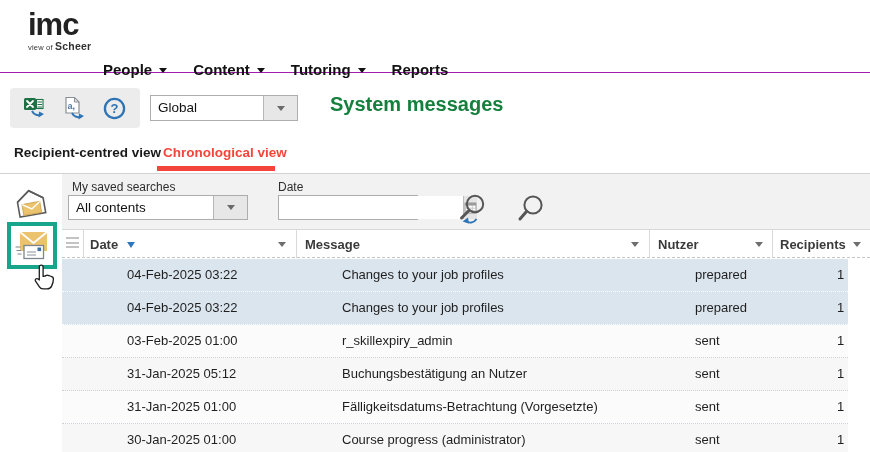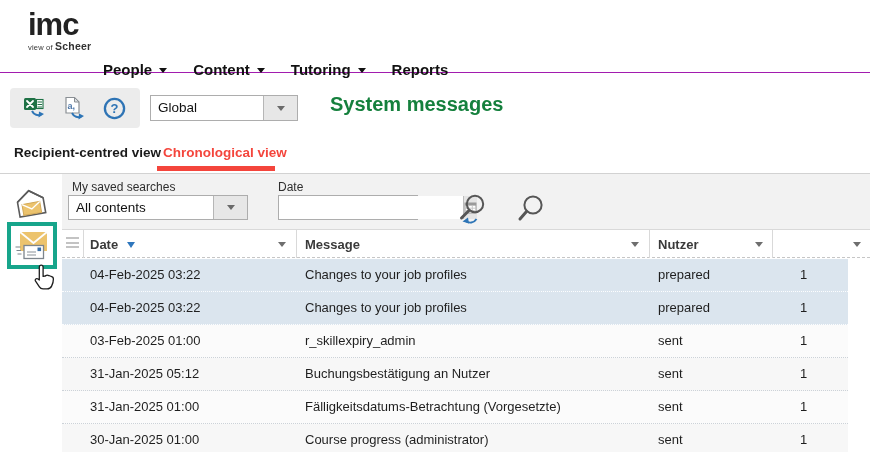--- a/index.html
+++ b/index.html
@@ -233,6 +233,9 @@
     </div>
     <i class="fcaret" style="left:693px"></i>
 
+    <div class="hcell" style="left:718px">
+      <span>Recipients</span>
+    </div>
     <i class="fcaret" style="left:791px"></i>
   </div>
 

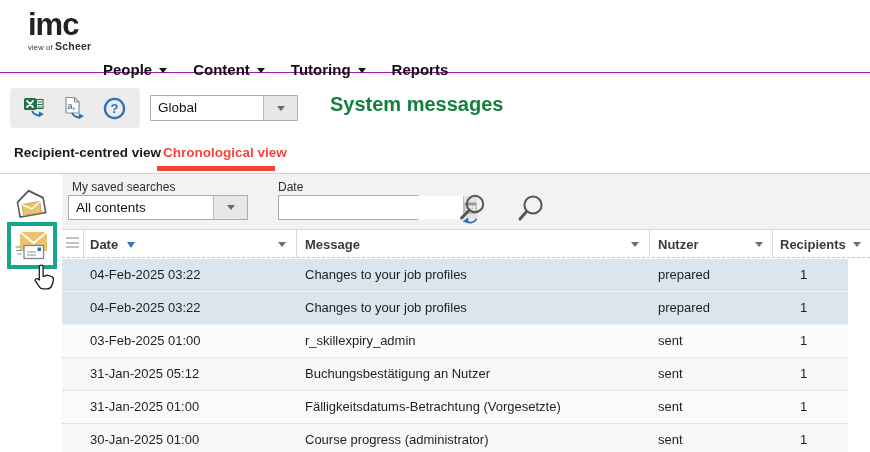--- a/index.html
+++ b/index.html
@@ -68,7 +68,7 @@
 
   .rows{position:absolute;left:62px;top:259px;width:786px;}
   .row{display:grid;grid-template-columns:234px 353px 123px auto;height:33px;
-    border-bottom:1px dotted #ccd2d8;background:#fbfbfb;cursor:pointer;}
+    border-bottom:1px dotted #ccd2d8;background:#fbfbfb;cursor:pointer;padding-left:37px;}
   .row.alt{background:#f7f7f7;}
   .row.sel{background:var(--selected_row);border-bottom-color:rgba(255,255,255,.9);}
   .cell{font-size:13px;color:#1f1f1f;line-height:32px;white-space:nowrap;overflow:hidden;}

